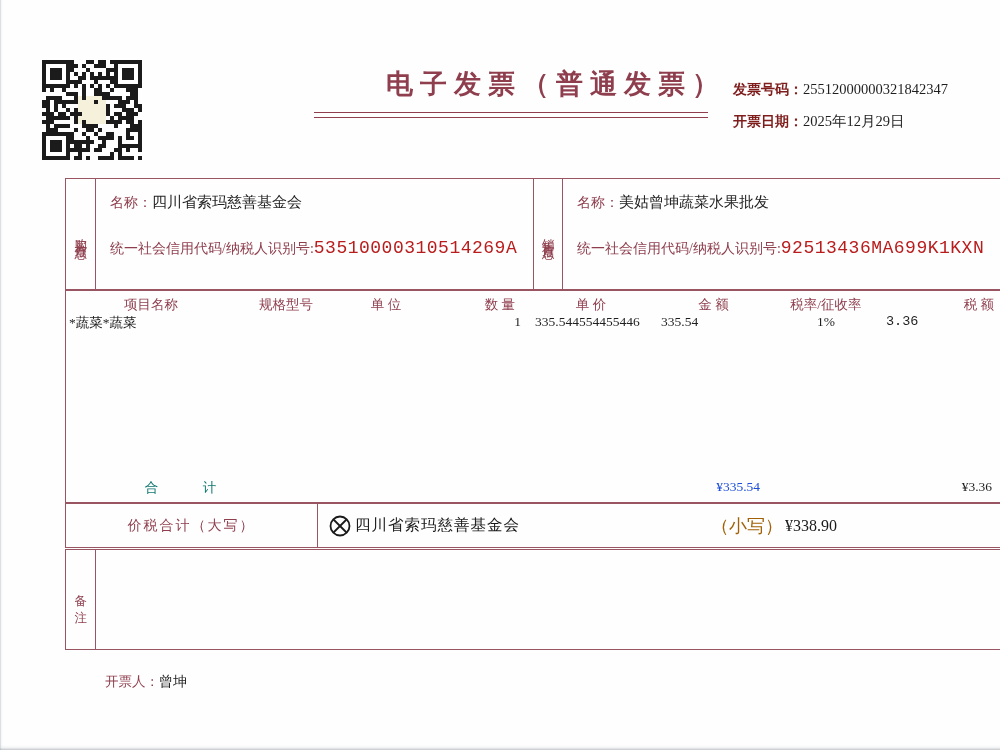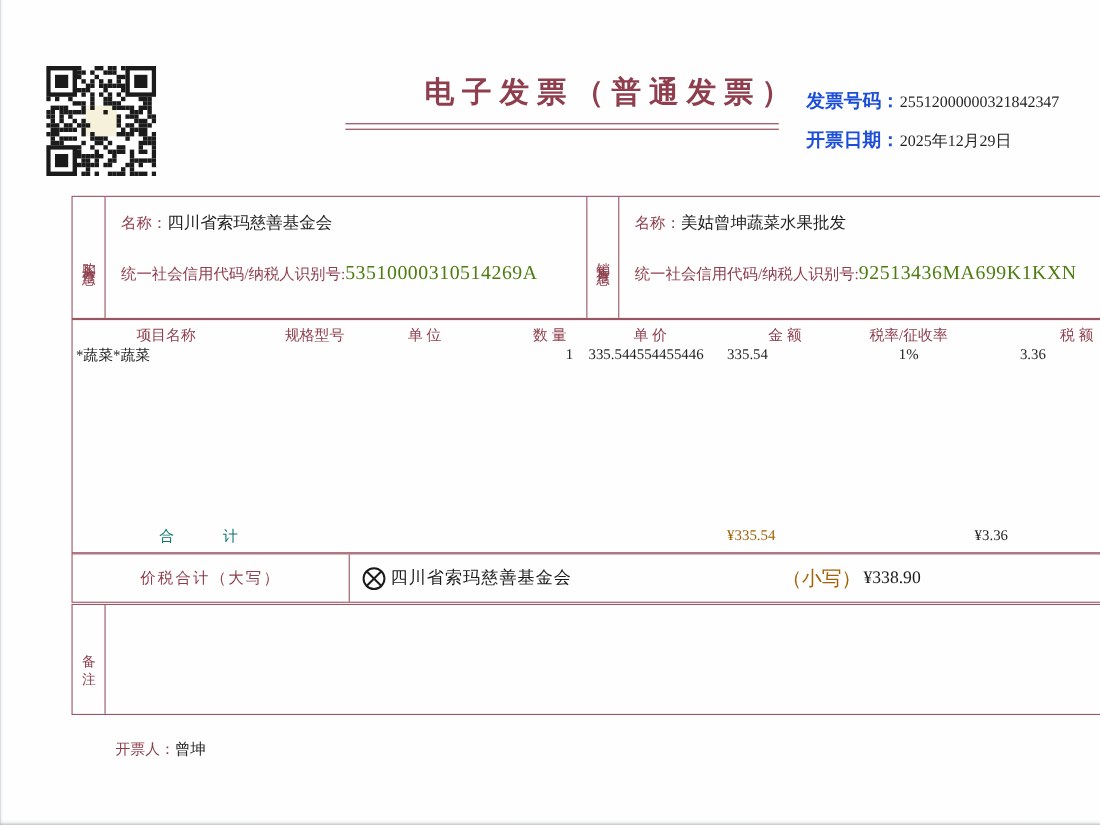--- a/index.html
+++ b/index.html
@@ -22,7 +22,7 @@
     border-top:1.6px solid #8e3e4d; border-bottom:1.6px solid #8e3e4d; }
   .meta { position:absolute; left:733px; top:80px; width:250px; }
   .meta-row { margin-bottom:13px; white-space:nowrap; }
-  .meta-lbl { font-size:17px; font-weight:700; color:#1d4ed8; }
+  .meta-lbl { font-size:14px; font-weight:700; color:#7f1d1d; }
   .meta-val { font-size:14.5px; color:#1f1f1f; }
 
   

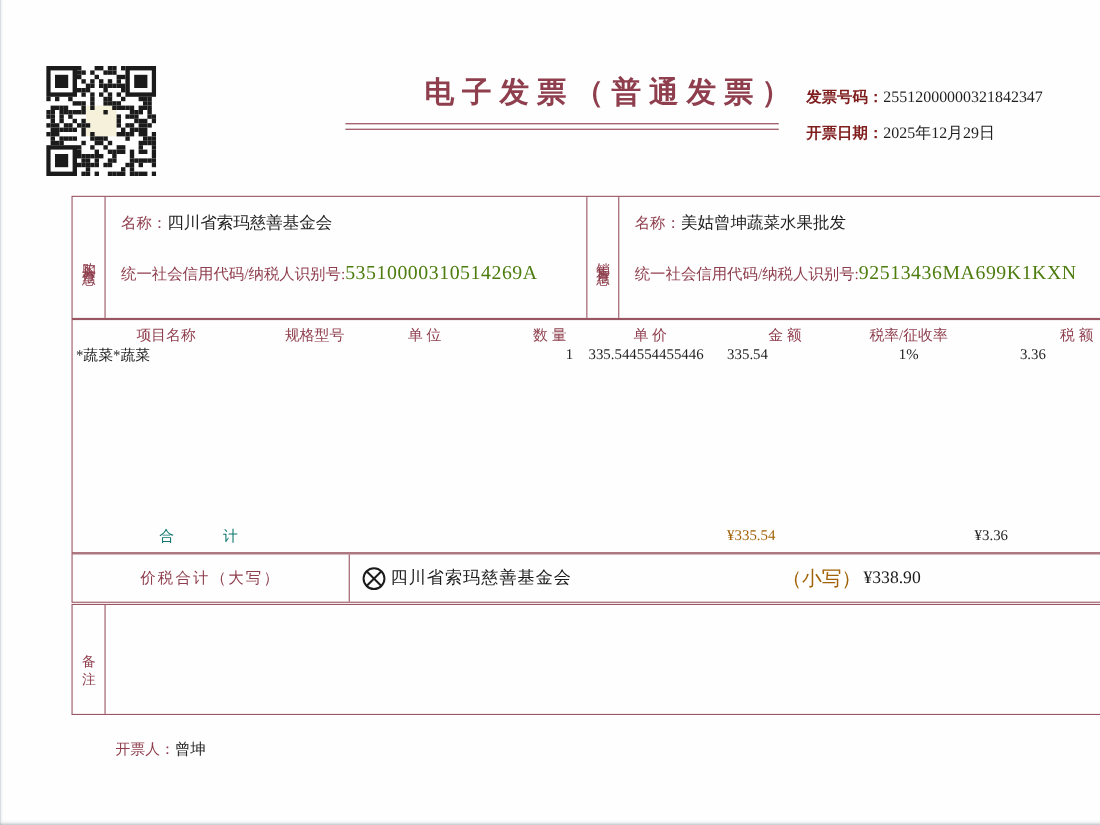--- a/index.html
+++ b/index.html
@@ -37,7 +37,7 @@
   .prow-id { position:absolute; left:14px; top:59px; white-space:nowrap; }
   .flbl { font-size:14px; color:#8e3e4d; }
   .fval { font-size:15px; color:#1f1f1f; }
-  .idval { font-family:Liberation Serif, serif; font-size:18px; letter-spacing:.5px; color:#4d7c0f; }
+  .idval { font-family:Liberation Mono, monospace; font-size:18px; letter-spacing:.5px; color:#b91c1c; }
 
   
   .items-box { top:290px; height:213px; }

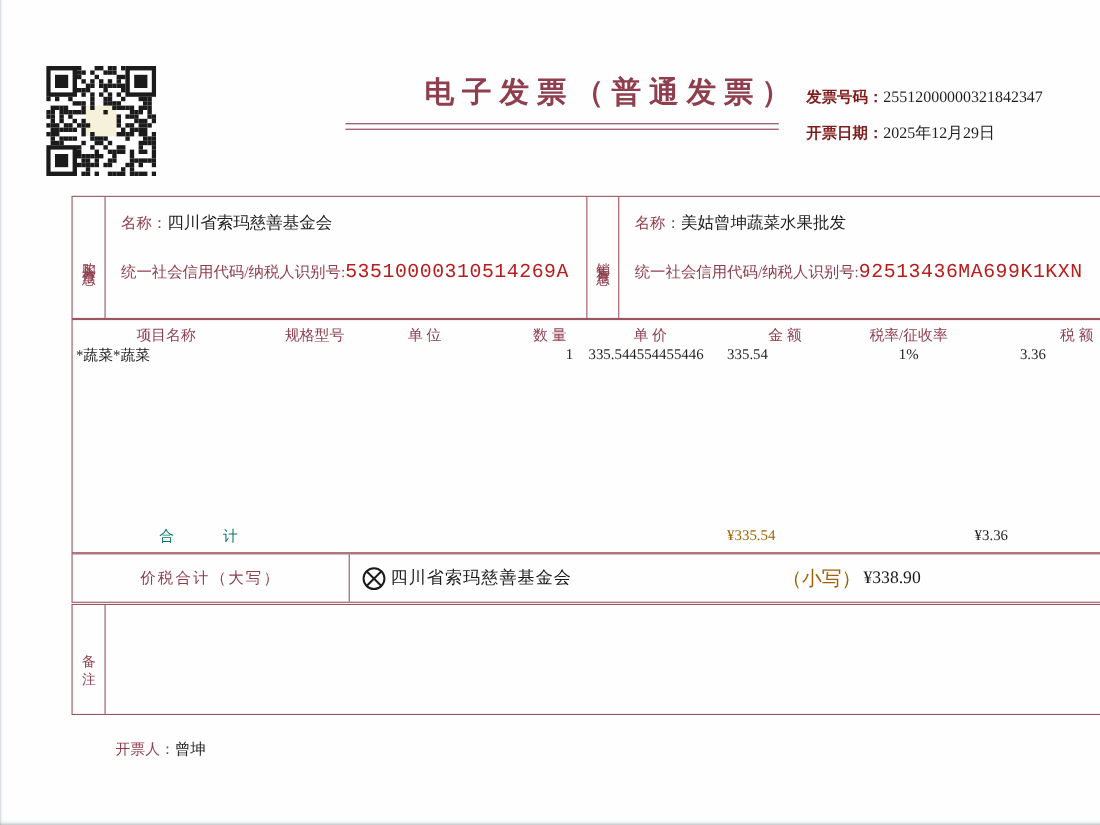--- a/index.html
+++ b/index.html
@@ -54,7 +54,7 @@
   .tdata .c5 { padding-left:14px; }
   .tdata .c6 { padding-right:6px; }
   .tdata .c7 { text-align:center; }
-  .tdata .c8 { text-align:center; padding-right:8px; }
+  .tdata .c8 { text-align:left; padding-right:8px;font-family:Liberation Mono, monospace; }
   .total-row { position:absolute; left:0; bottom:5px; width:100%; display:flex; }
   .total-row span { font-size:13.5px; }
   .total-label { color:#0f766e; text-align:center; padding-left:60px; letter-spacing:1px; }

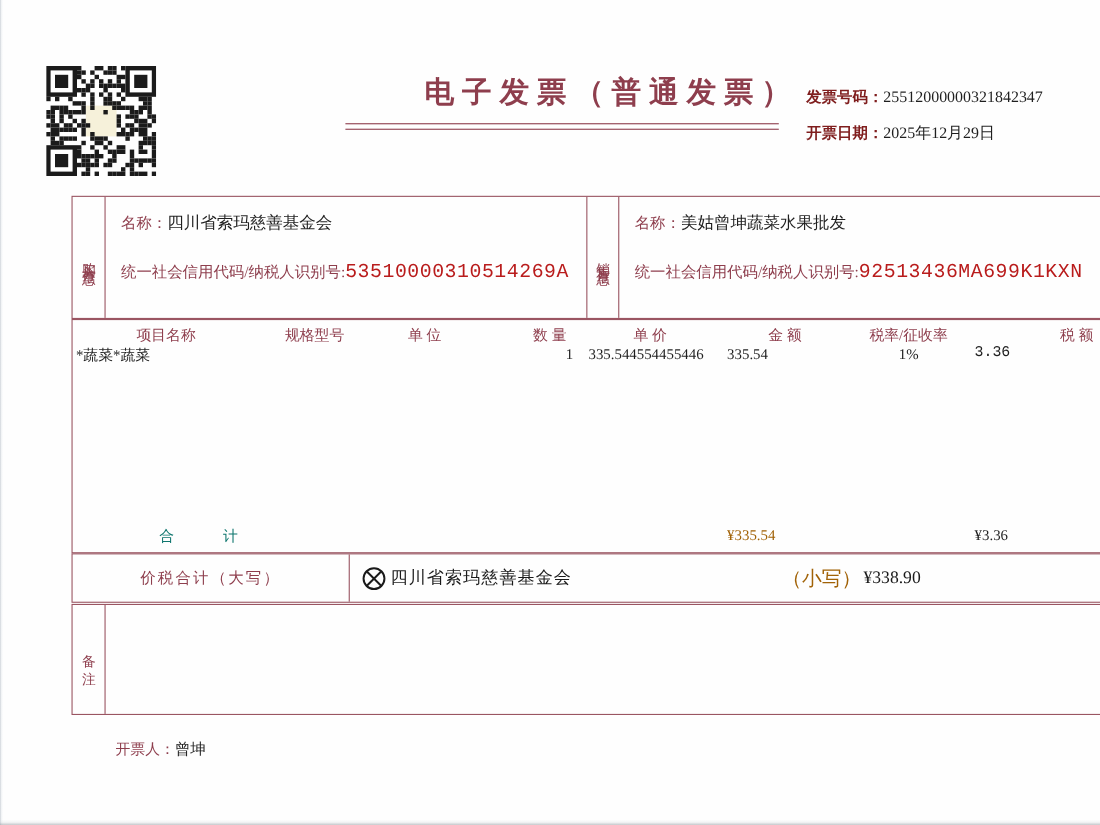--- a/index.html
+++ b/index.html
@@ -58,7 +58,7 @@
   .total-row { position:absolute; left:0; bottom:5px; width:100%; display:flex; }
   .total-row span { font-size:13.5px; }
   .total-label { color:#0f766e; text-align:center; padding-left:60px; letter-spacing:1px; }
-  .total-amt { text-align:left; padding-right:6px; color:#a16207; }
+  .total-amt { text-align:right; padding-right:6px; color:#1d4ed8; }
   .total-tax { padding-right:8px; color:#1f1f1f; }
 
   

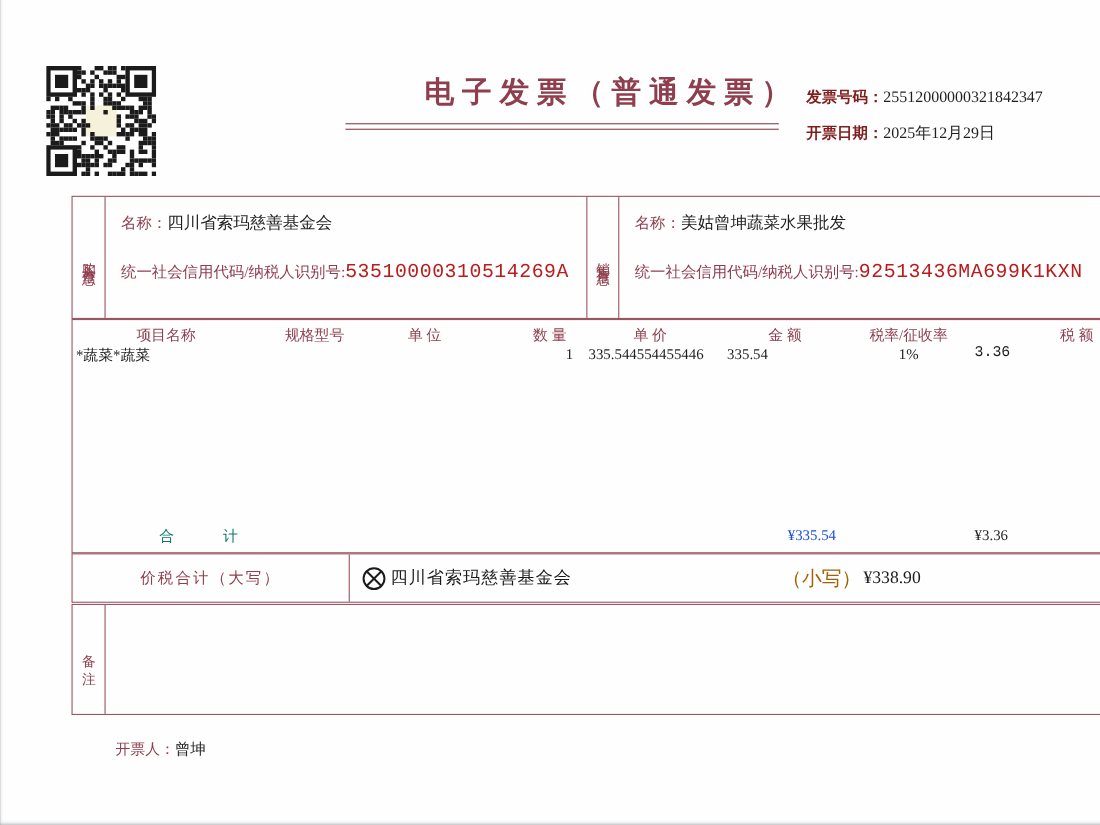--- a/index.html
+++ b/index.html
@@ -59,7 +59,7 @@
   .total-row span { font-size:13.5px; }
   .total-label { color:#0f766e; text-align:center; padding-left:60px; letter-spacing:1px; }
   .total-amt { text-align:right; padding-right:6px; color:#1d4ed8; }
-  .total-tax { padding-right:8px; color:#1f1f1f; }
+  .total-tax { text-align:right; padding-right:8px; color:#1f1f1f; }
 
   
   .summary-box { top:503px; height:45px; display:flex; }

